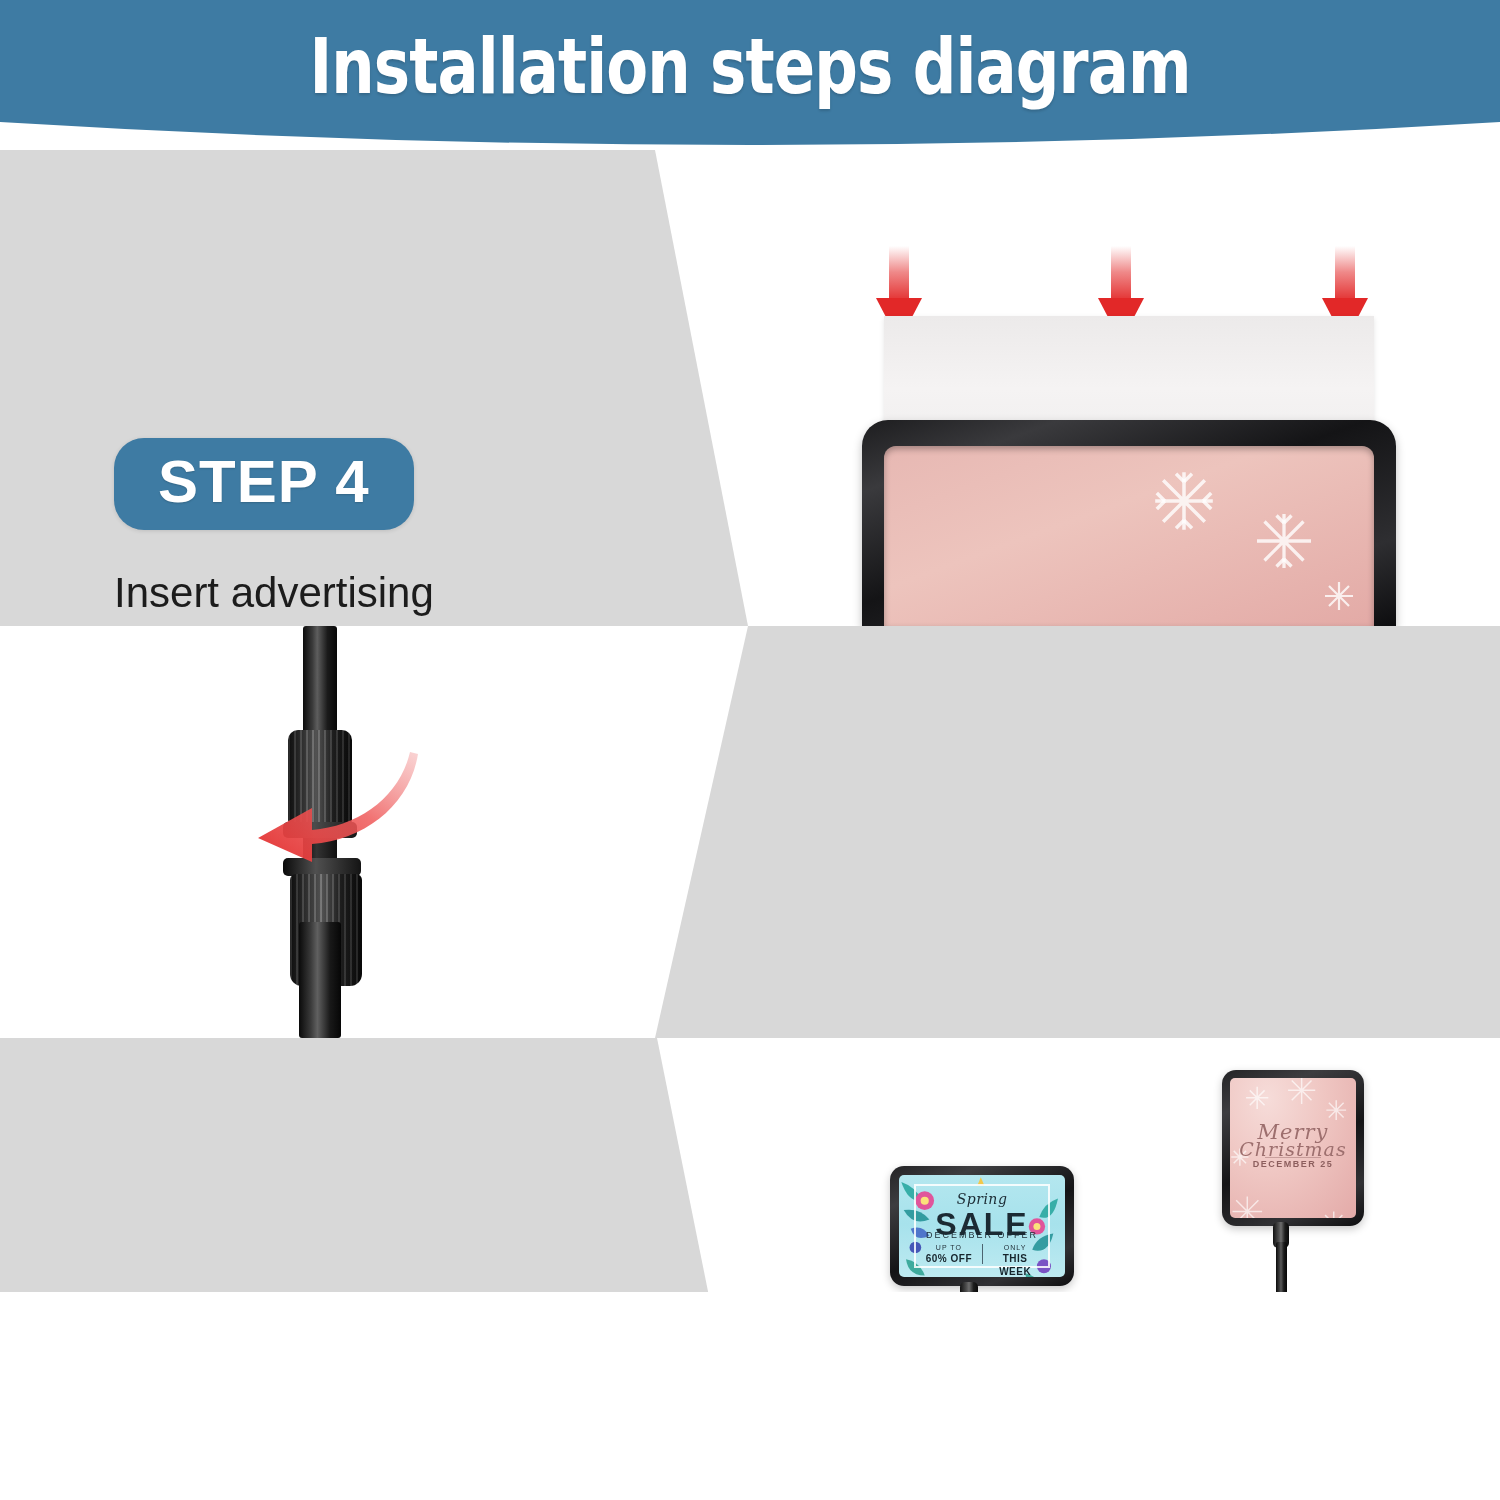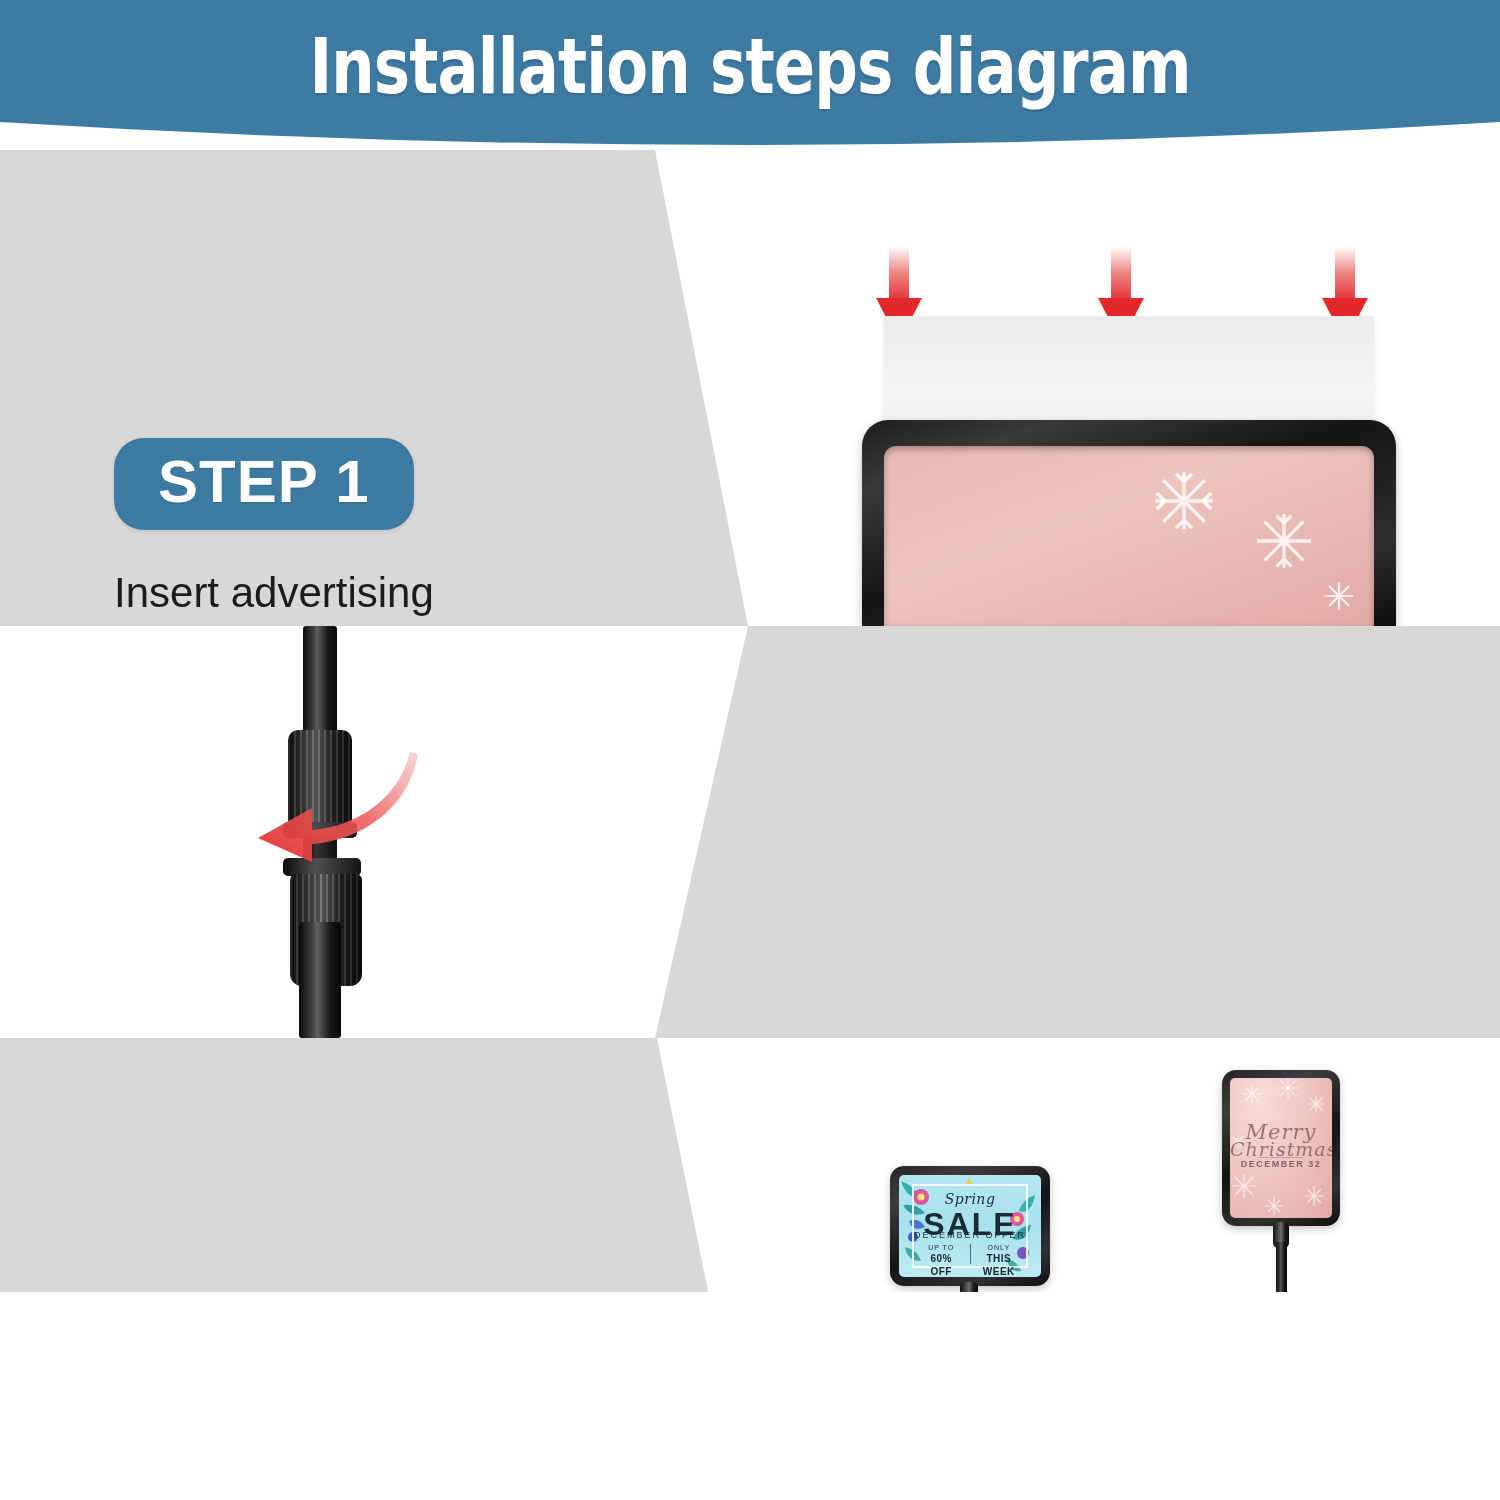--- a/index.html
+++ b/index.html
@@ -248,7 +248,7 @@
     </div>
 
     <div class="step-block s1-block">
-      <div class="step-badge">STEP 1</div>
+      <div class="step-badge">STEP 4</div>
       <div class="step-desc">
         <span class="ln">Insert advertising</span>
         <span class="ln">paper into the card slot</span>

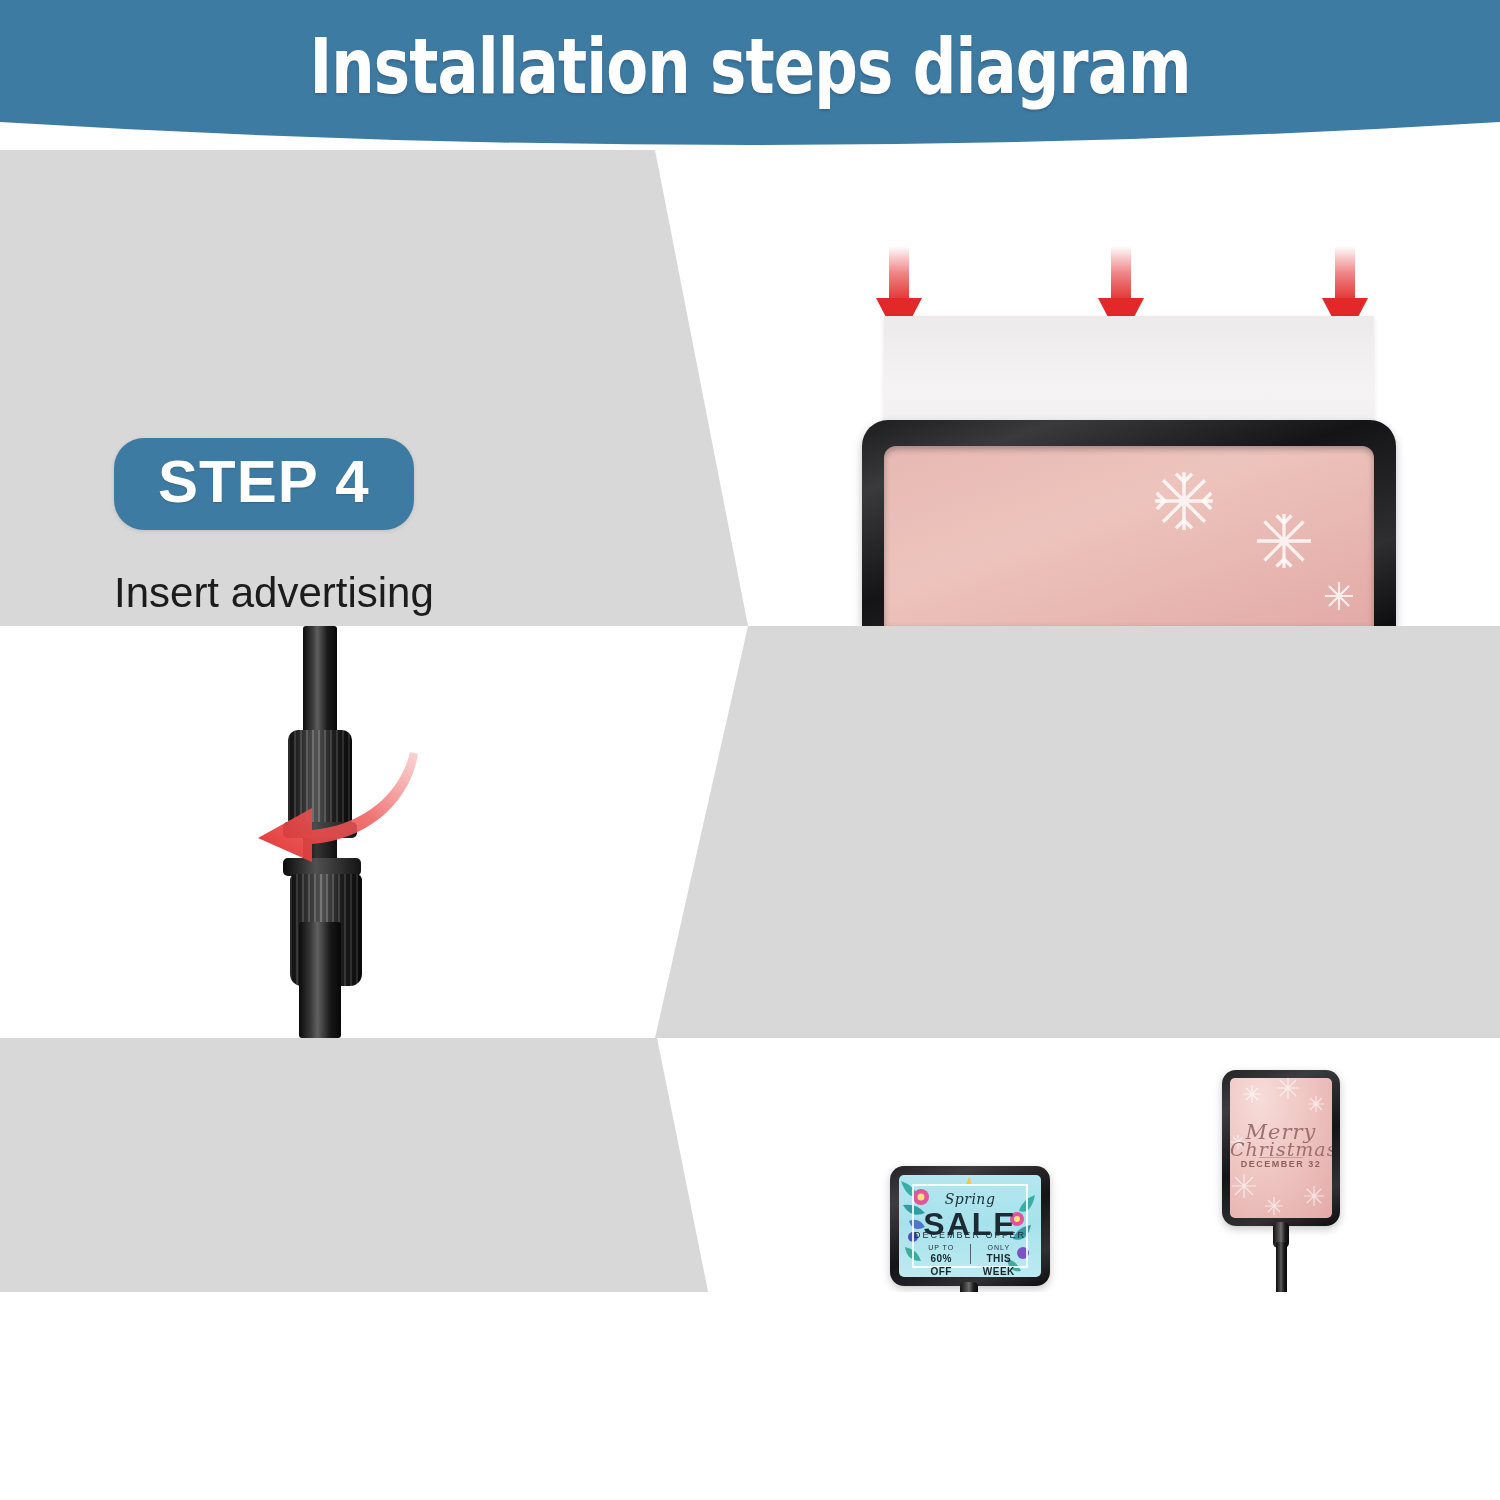--- a/index.html
+++ b/index.html
@@ -140,6 +140,7 @@
     position:absolute;border-radius:14px;
     background:linear-gradient(155deg,#242426 0%,#3d3d40 20%,#141416 52%,#313134 80%,#0e0e10 100%);
     box-shadow:0 3px 8px rgba(0,0,0,0.22);
+    padding-left:24px;
   }
   .sign-inner{position:absolute;overflow:hidden;border-radius:5px;}
 

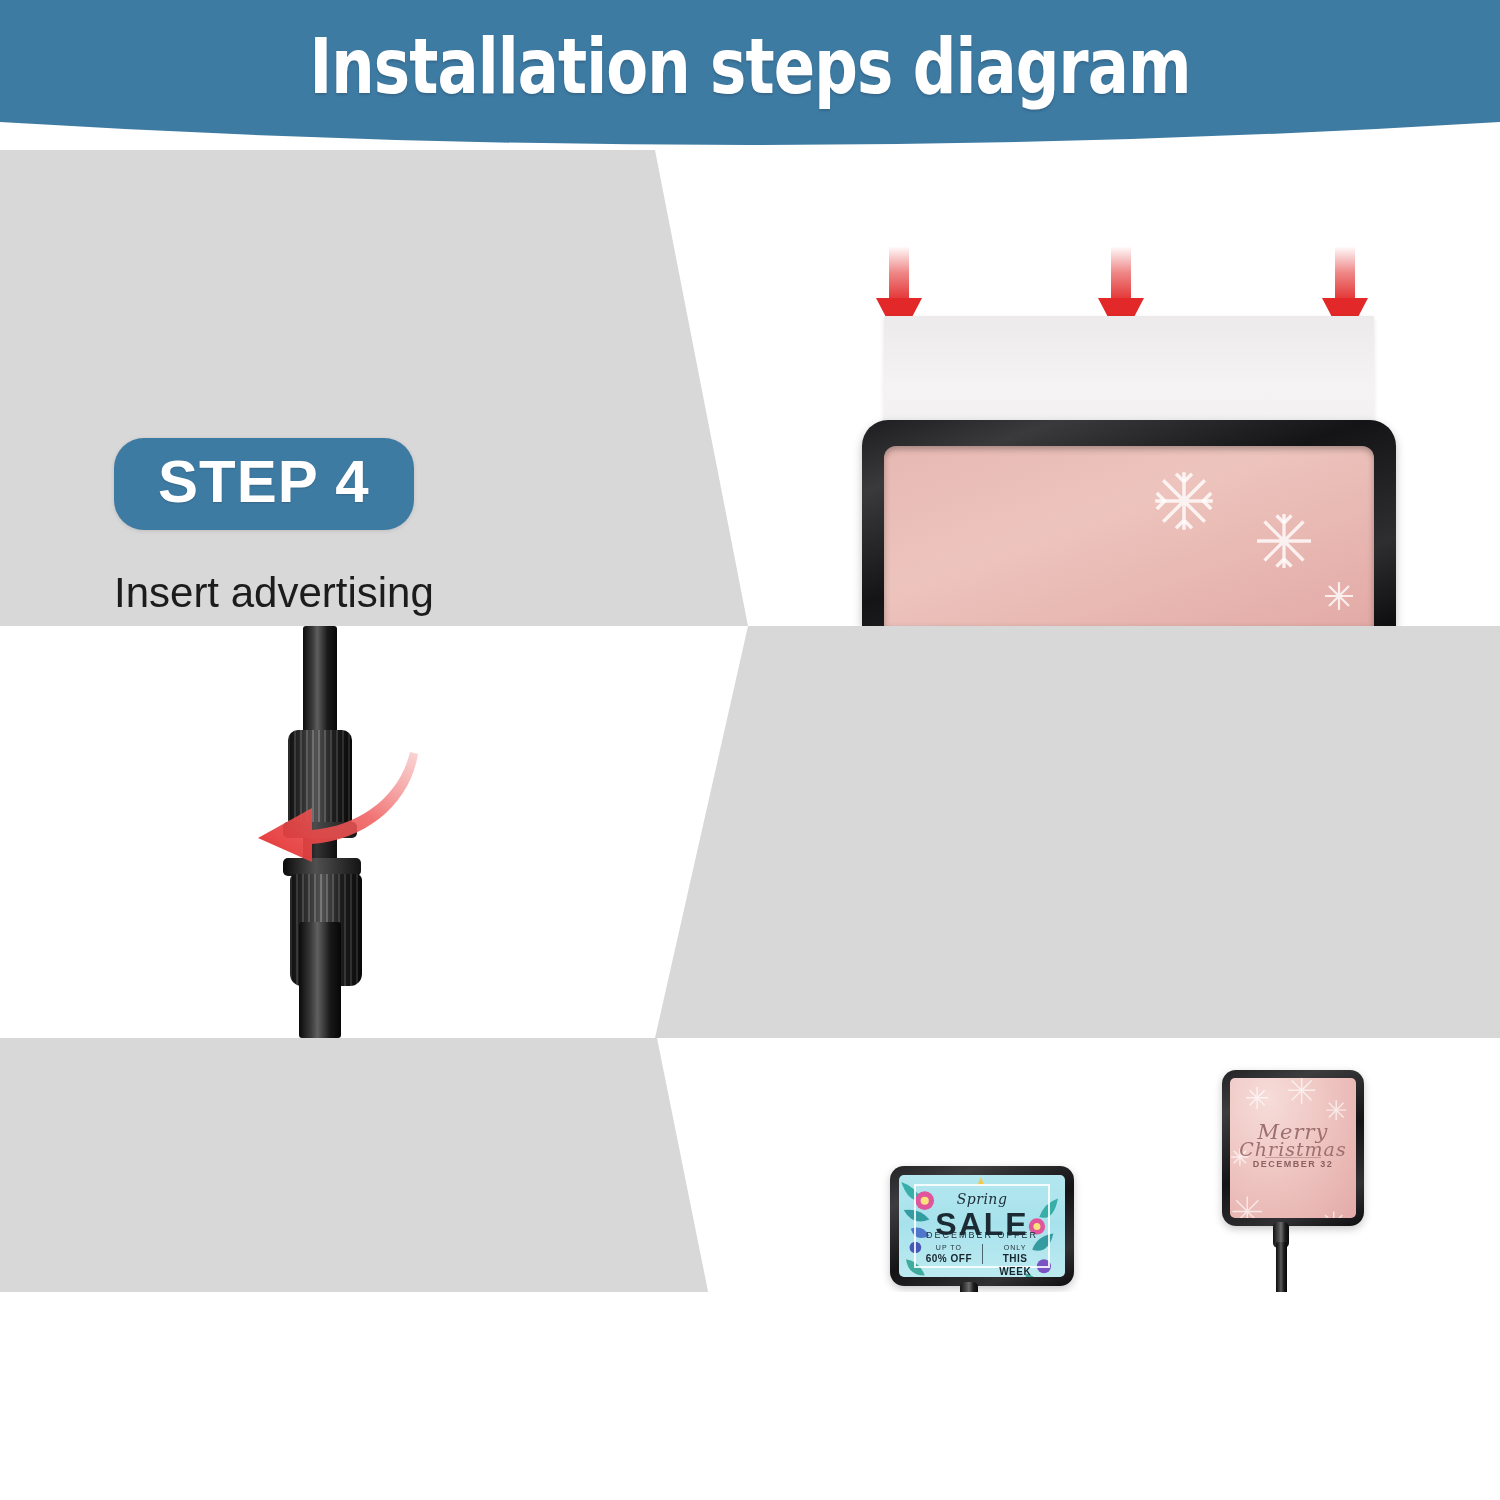--- a/index.html
+++ b/index.html
@@ -365,7 +365,7 @@
             <div class="xmas-txt xmas-merry">Merry</div>
             <div class="xmas-txt xmas-christmas">Christmas</div>
             <div class="xmas-rule"></div>
-            <div class="xmas-txt xmas-date">DECEMBER 32</div>
+            <div class="xmas-txt xmas-date">DECEMBER 25</div>
           </div>
         </div>
         <div class="joint" style="left:1273px;top:184px;width:16px;height:26px;"></div>

